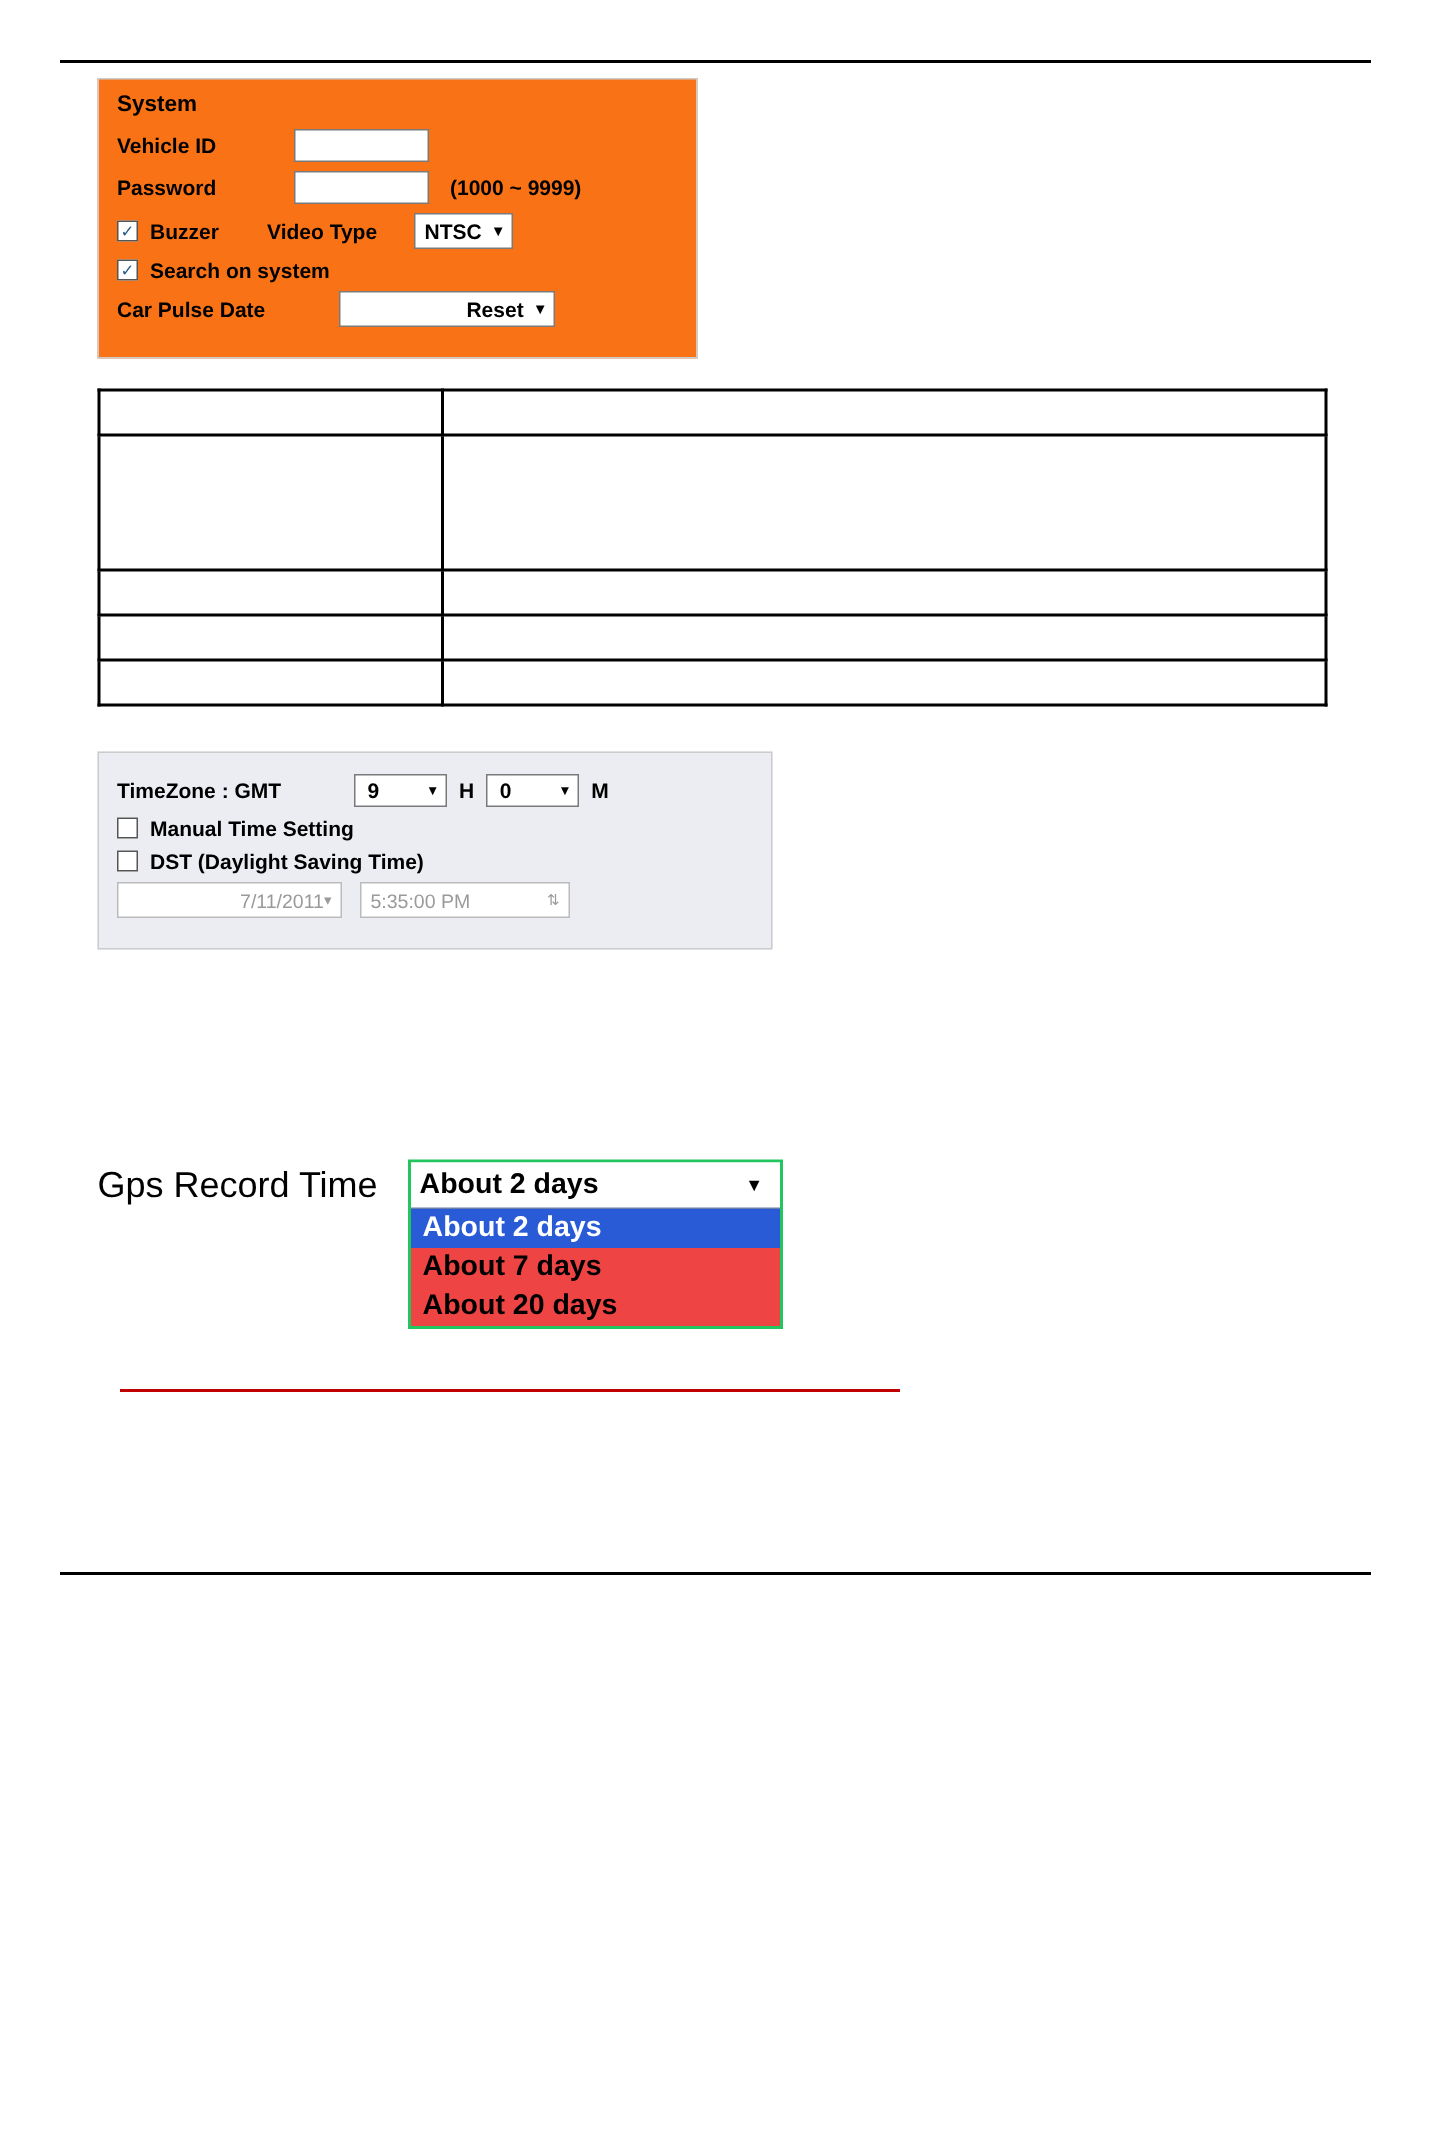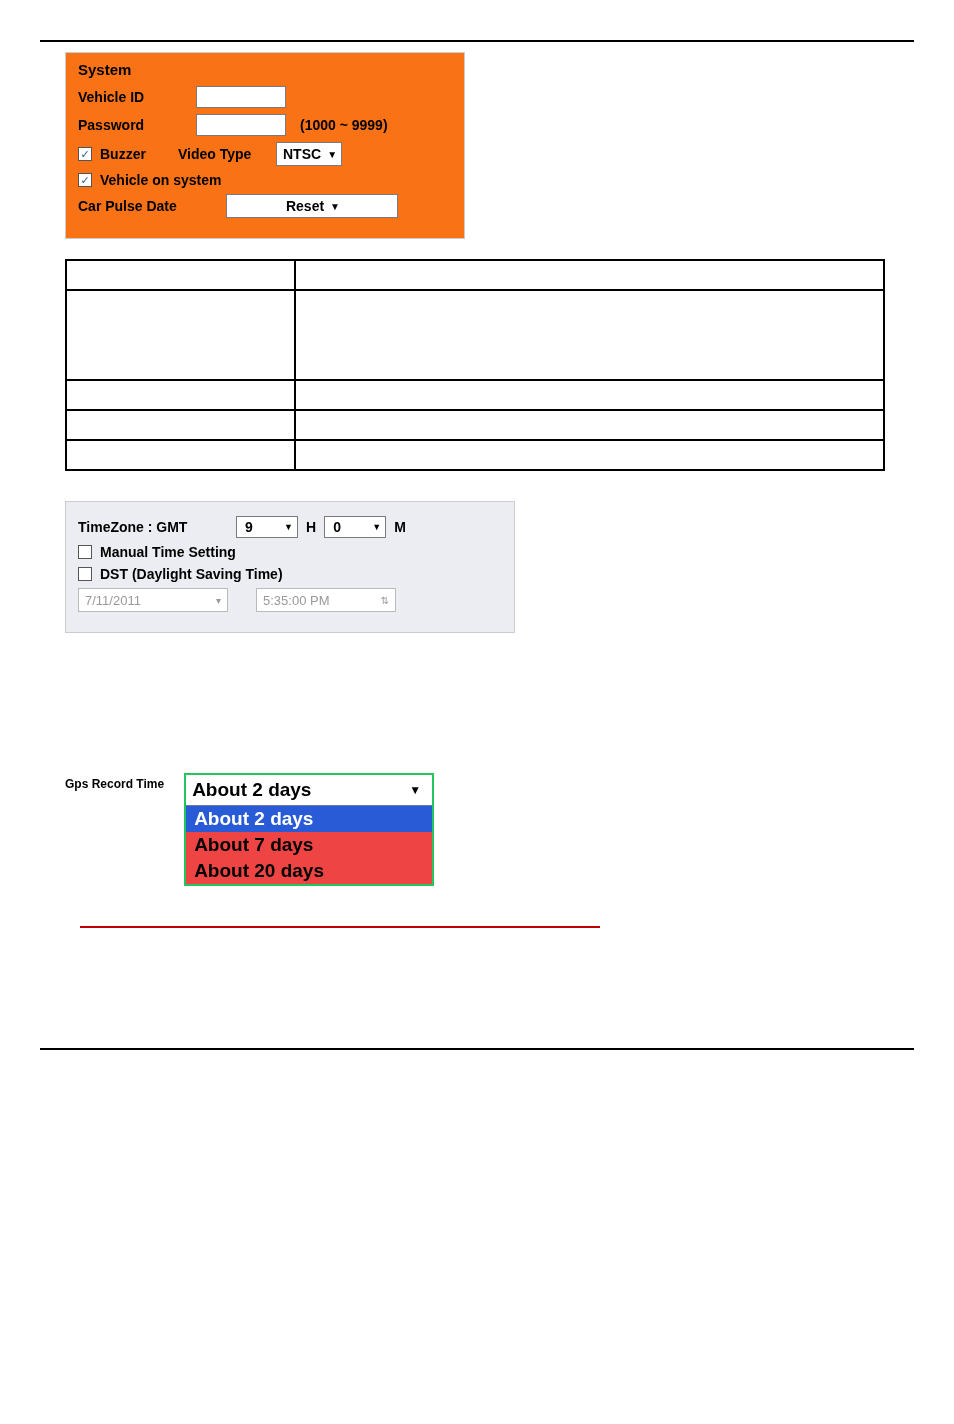--- a/index.html
+++ b/index.html
@@ -238,7 +238,7 @@
 
     <div class="row">
       <span class="chk">✓</span>
-      <span class="sublabel">Vehicle on system</span>
+      <span class="sublabel">Search on system</span>
     </div>
 
     <div class="row">

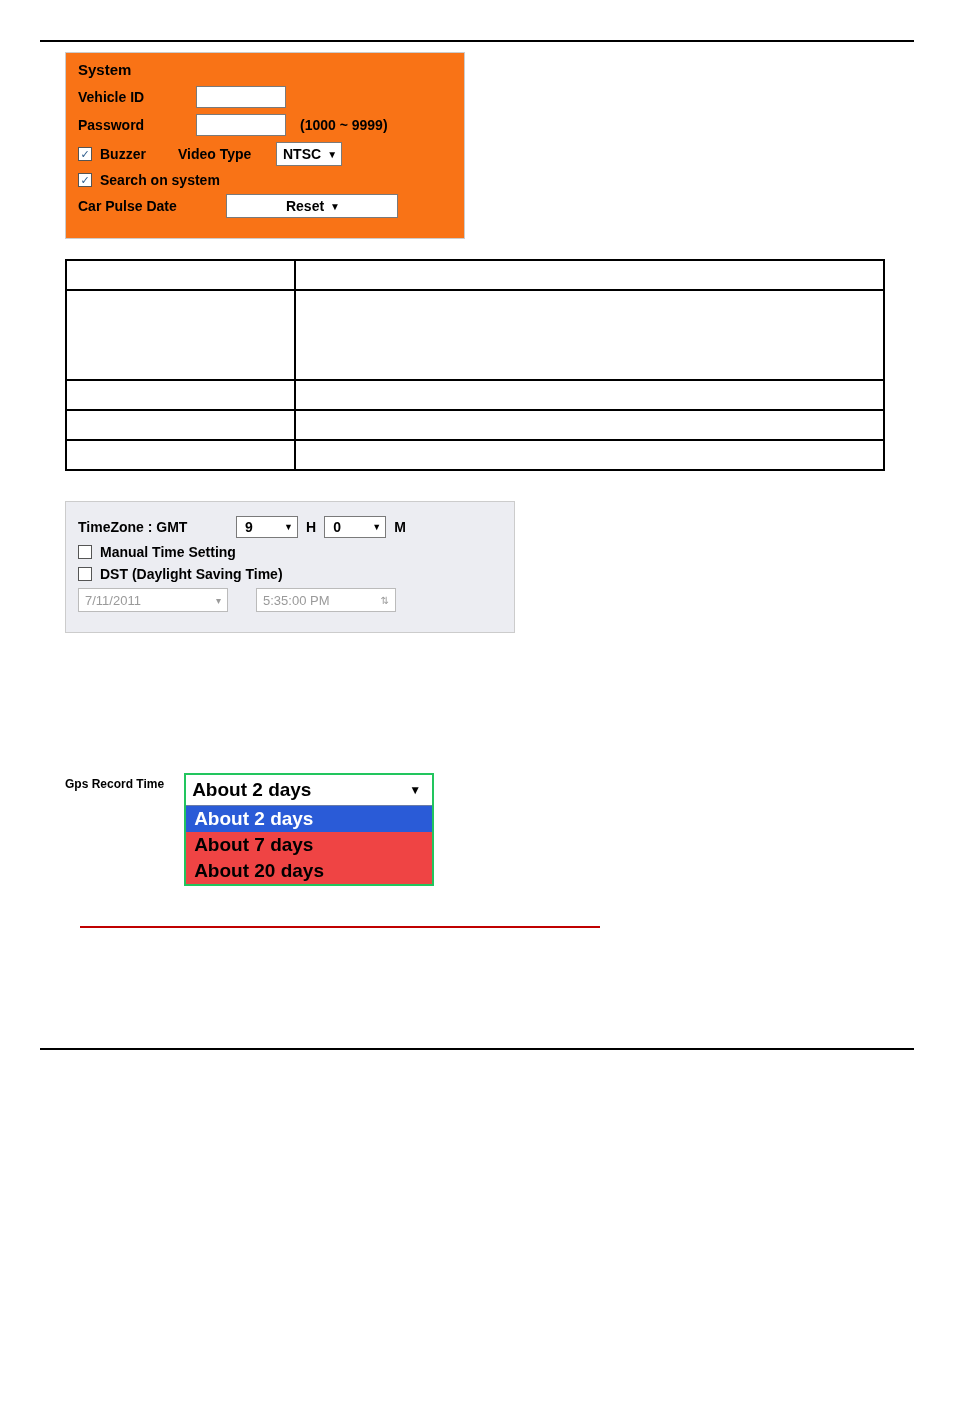--- a/index.html
+++ b/index.html
@@ -243,7 +243,7 @@
 
     <div class="row">
       <span class="lbl" style="min-width:140px;">Car Pulse Date</span>
-      <span class="combo" style="width:172px; justify-content:center;">
+      <span class="combo" style="width:144px; justify-content:flex-end;">
         <span>Reset</span>
         <span class="arrow">▼</span>
       </span>

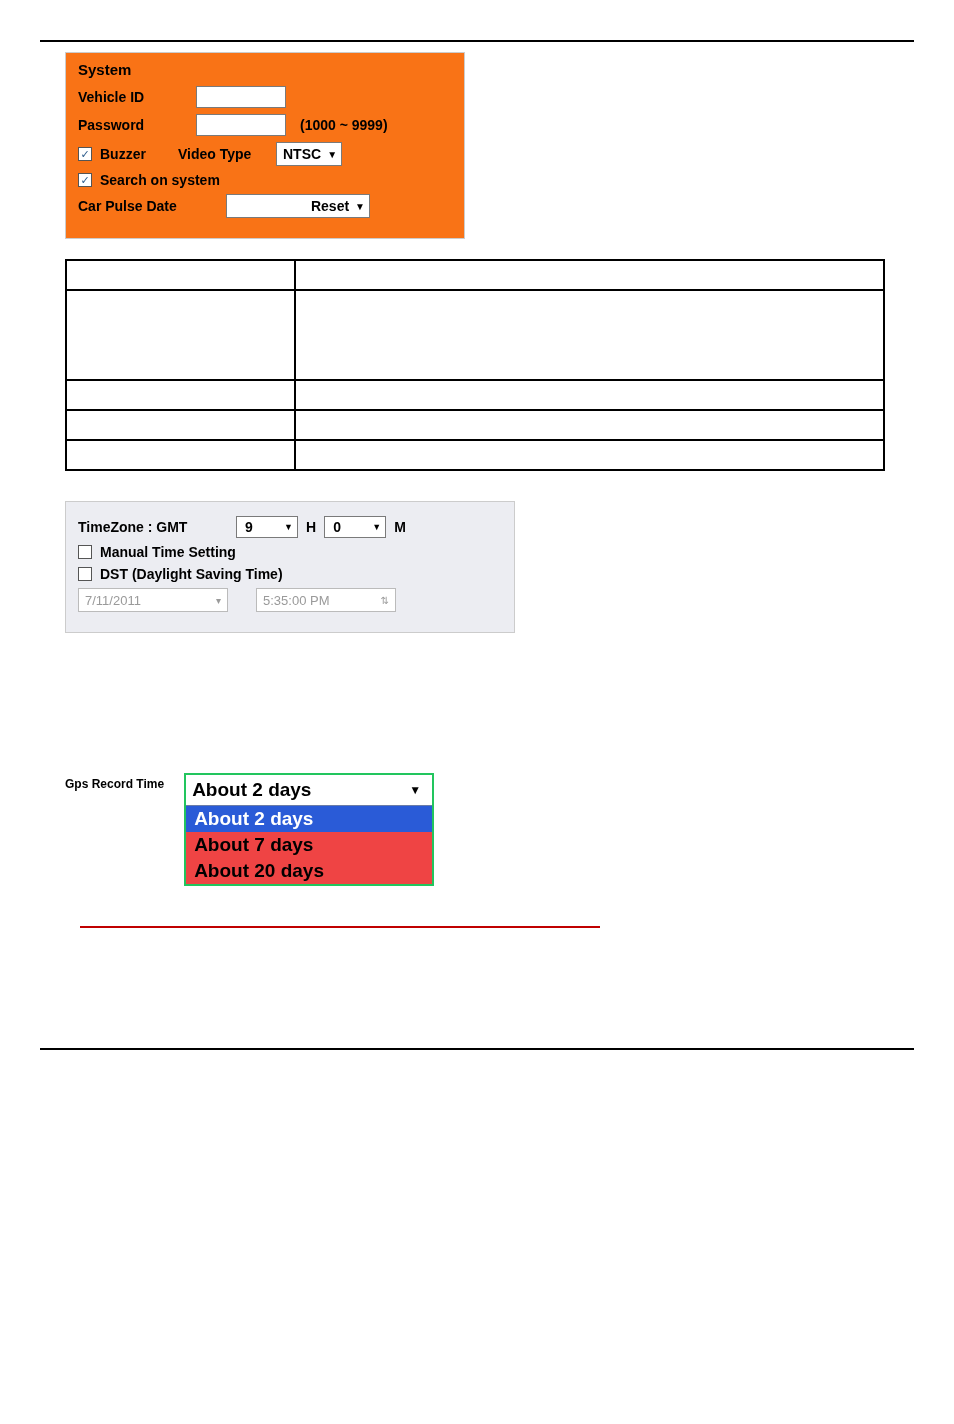--- a/index.html
+++ b/index.html
@@ -140,7 +140,7 @@
     color: #9a9a9a;
     font-weight: normal;
     width: 150px;
-    justify-content: space-between;
+    justify-content: flex-end;
     font-size: 13px;
   }
   .spinbox {

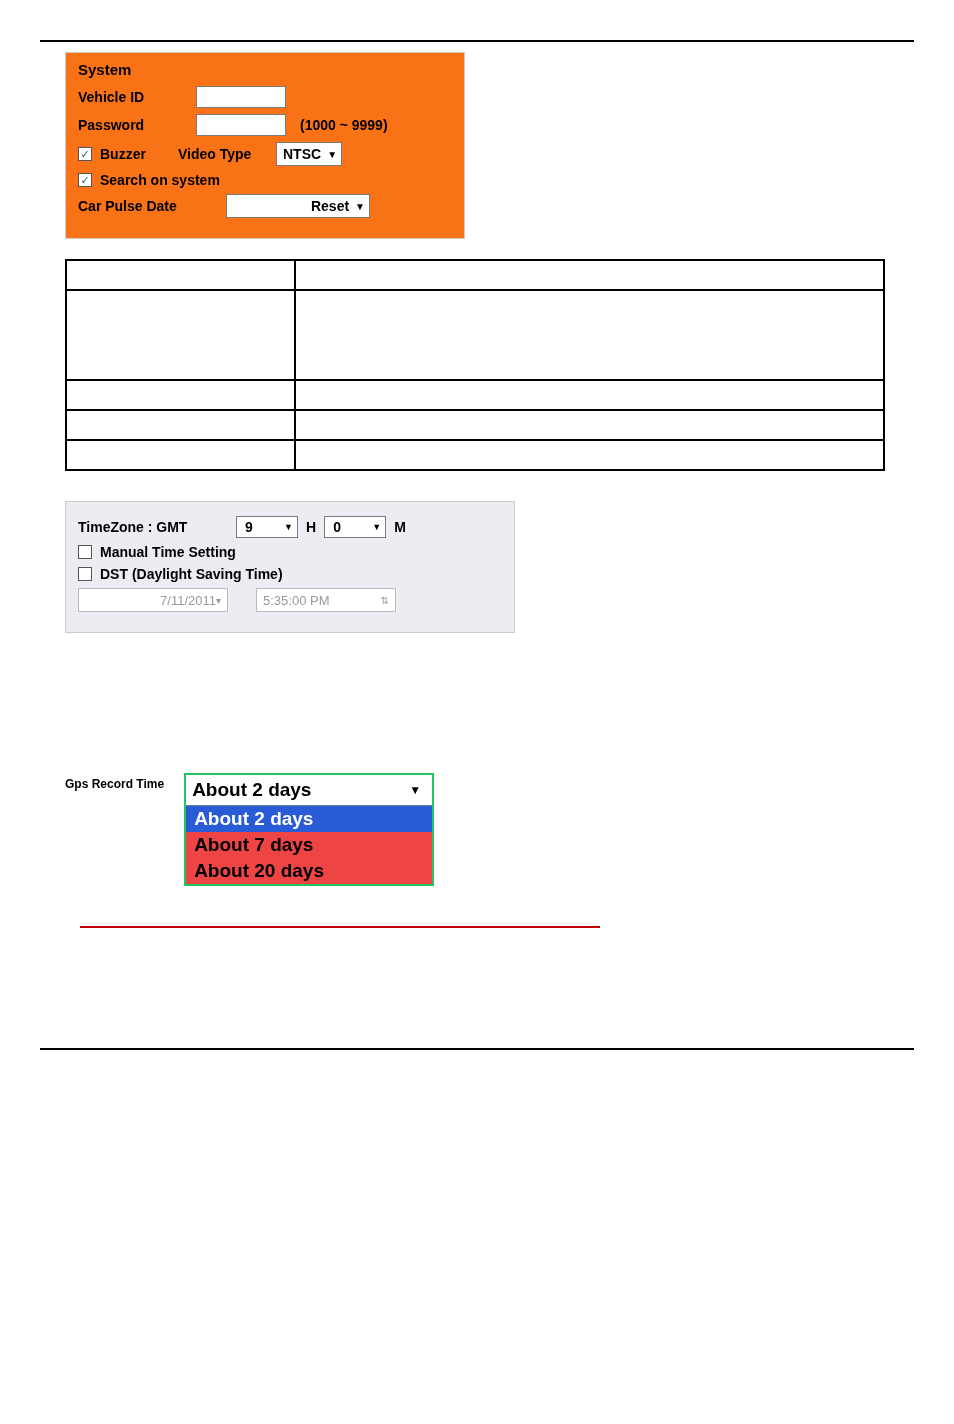--- a/index.html
+++ b/index.html
@@ -154,7 +154,7 @@
     width: 140px;
     justify-content: space-between;
     font-size: 13px;
-    margin-left: 20px;
+    margin-left: 4px;
   }
 
   

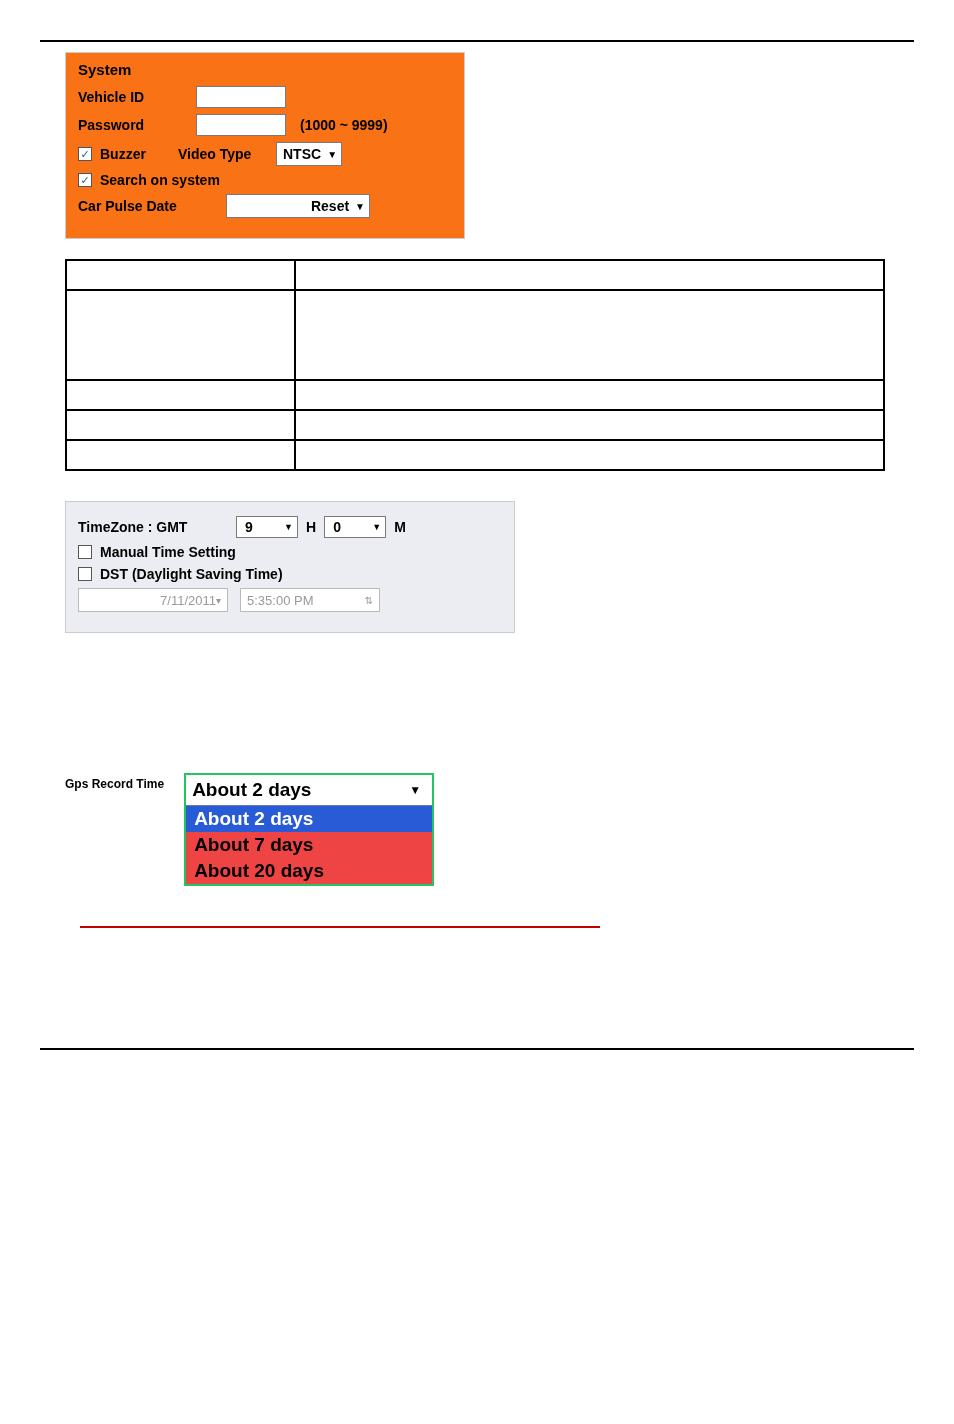--- a/index.html
+++ b/index.html
@@ -166,8 +166,8 @@
     gap: 20px;
   }
   .gpslabel {
-    font-size: 12px;
-    font-weight: bold;
+    font-size: 24px;
+    font-weight: normal;
     margin-top: 4px;
   }
   .gpsdd {

